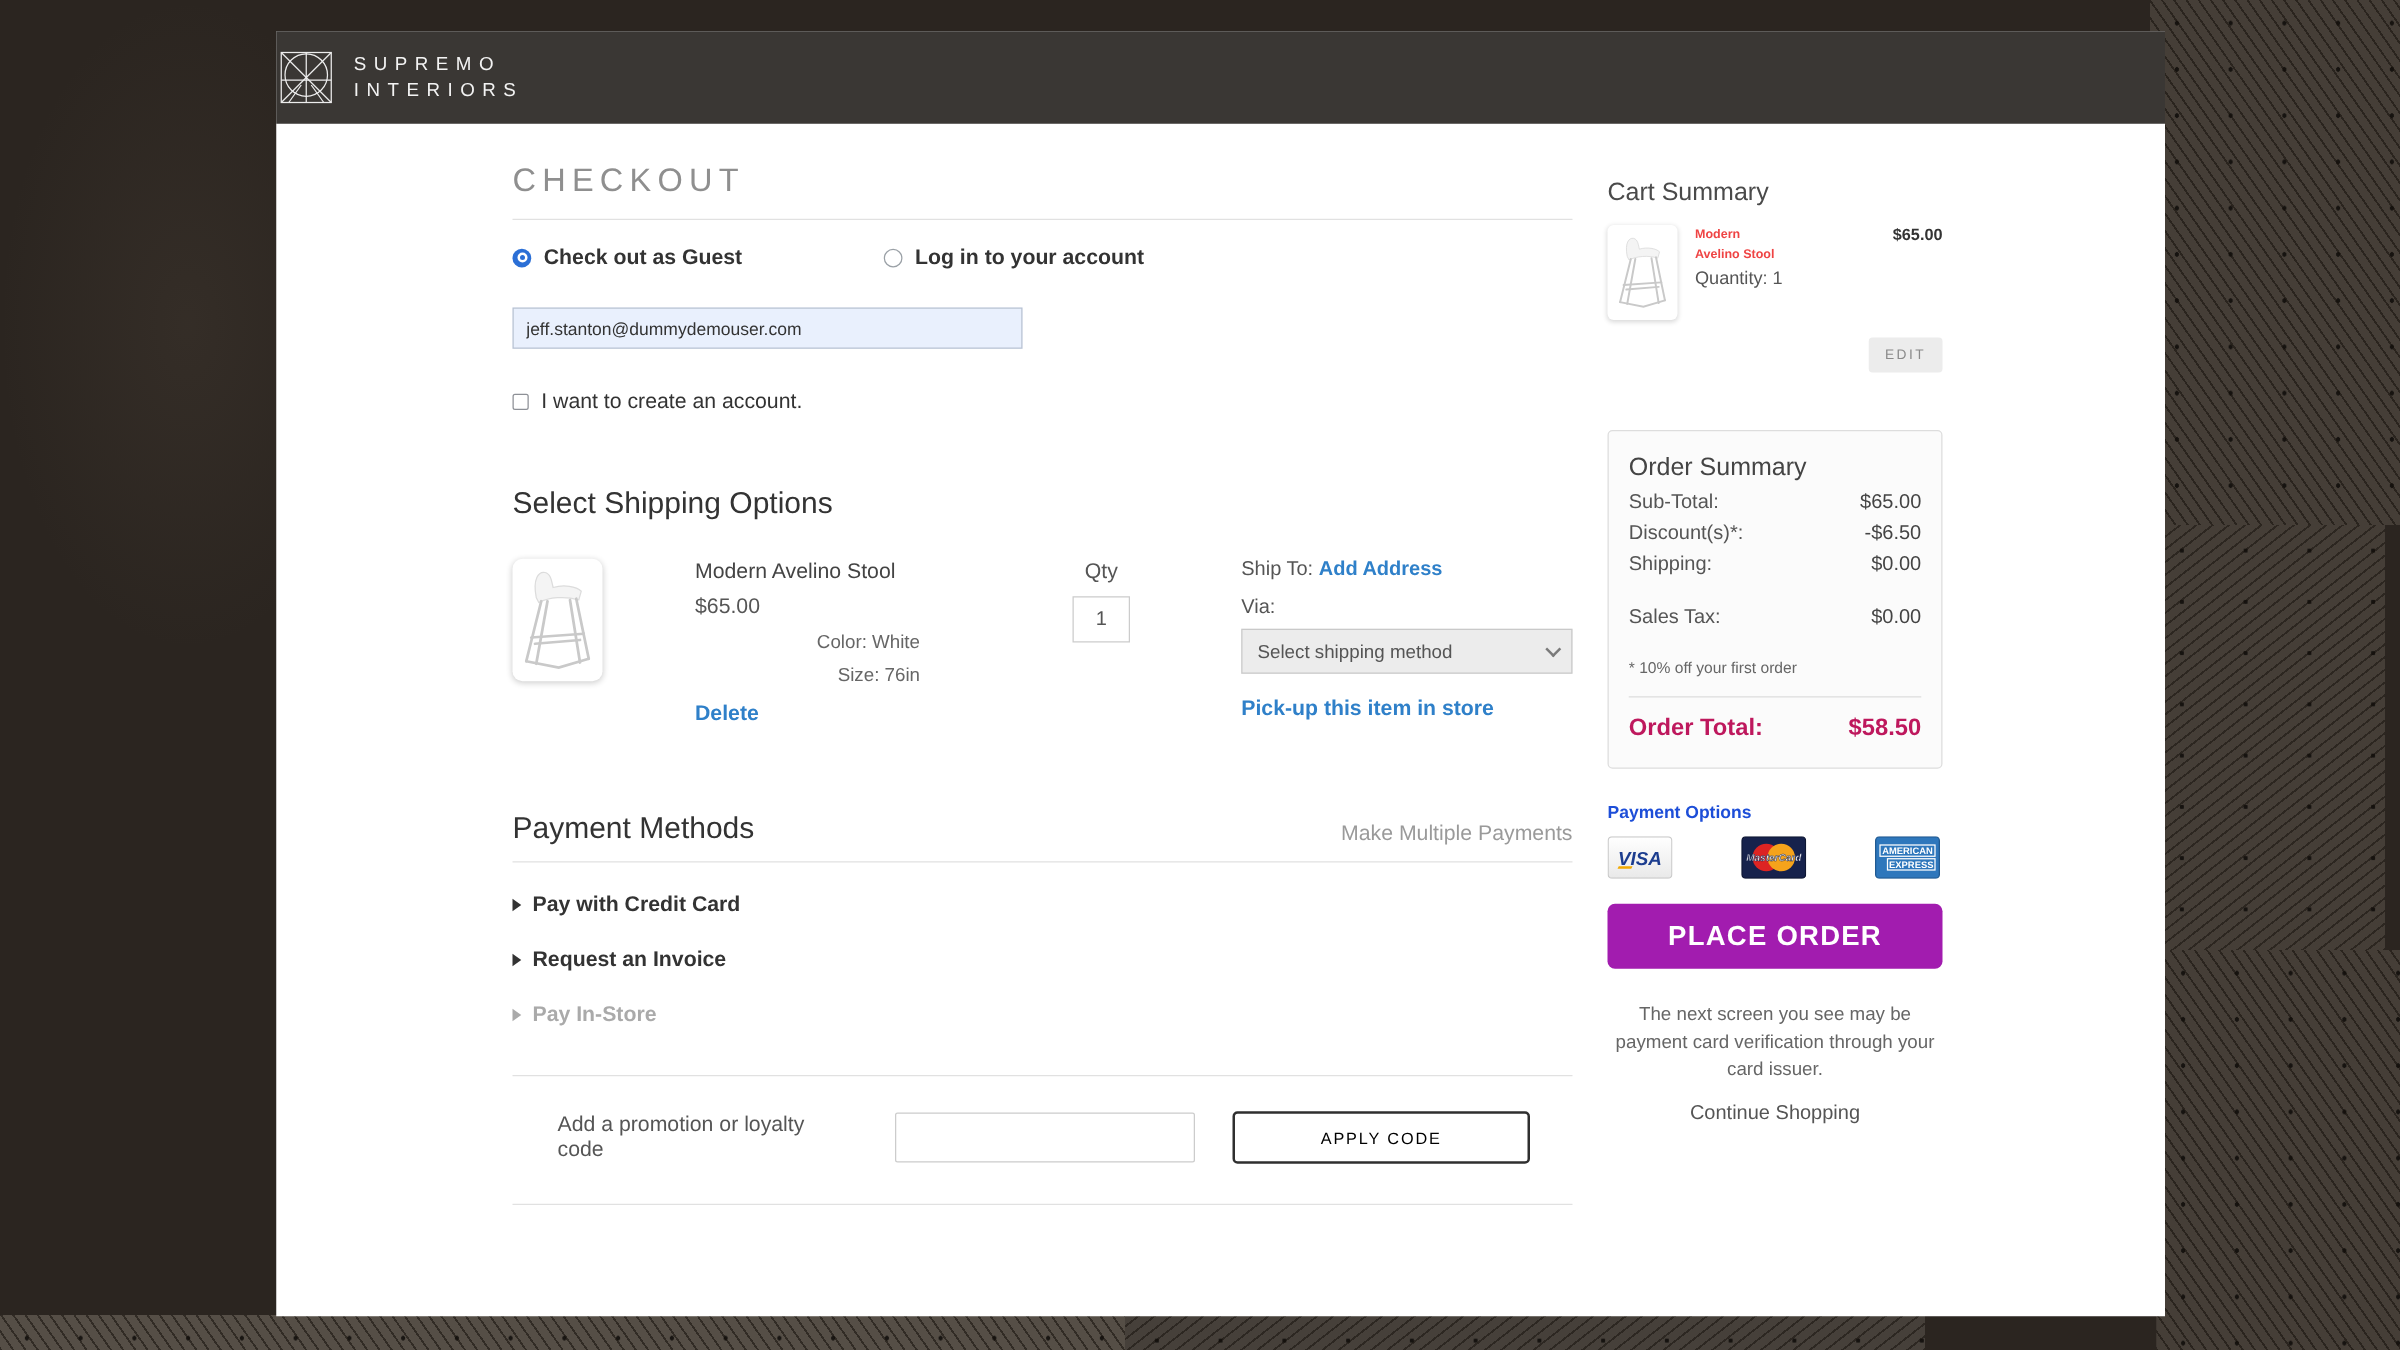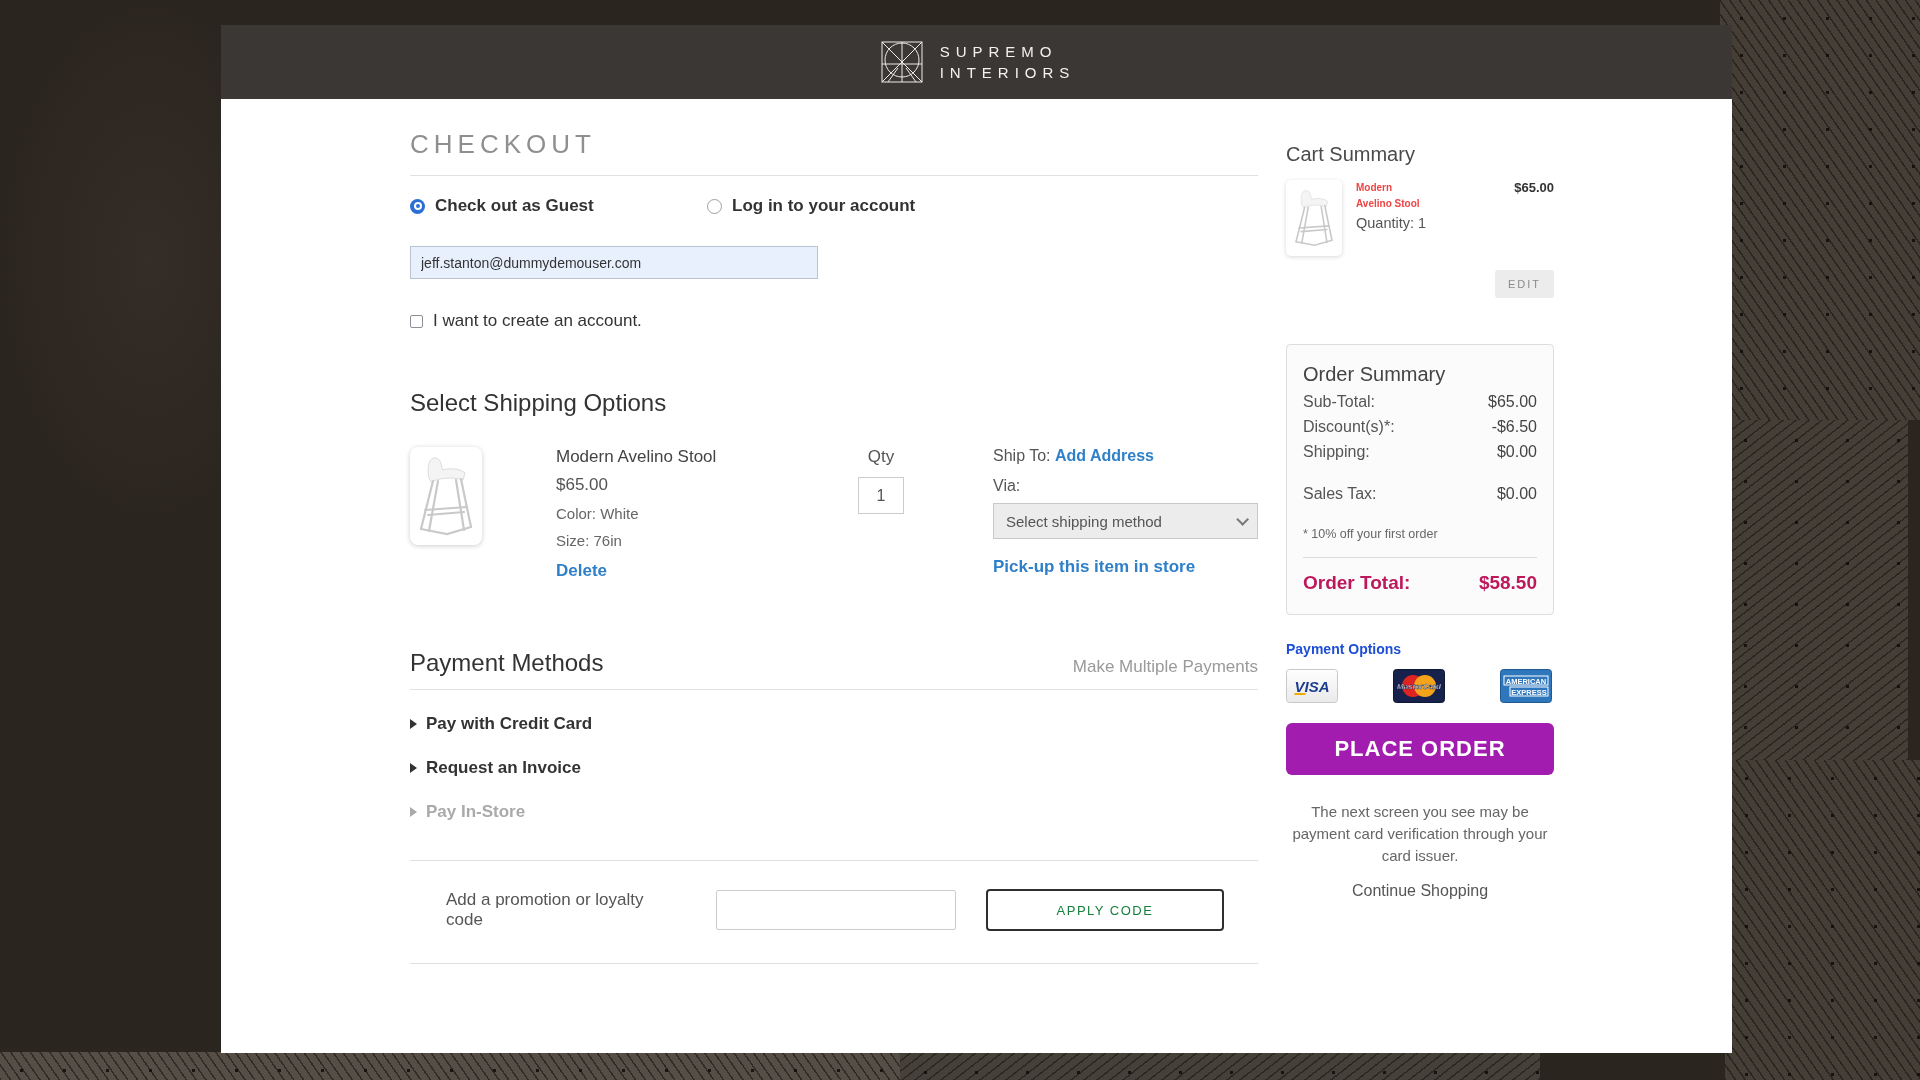--- a/index.html
+++ b/index.html
@@ -27,7 +27,7 @@
   
   .panel { position:absolute; left:221px; top:25px; width:1511px; height:1028px; background:#ffffff; }
 
-  .site-header { height:74px; background:#3a3734; display:flex; align-items:center; justify-content:center; }
+  .site-header { height:74px; background:#3a3734; display:flex; align-items:center; }
   .brand { display:flex; align-items:center; gap:14px; }
   .brand-text { color:#f3f3f3; font-size:15px; letter-spacing:6px; line-height:1.4; font-weight:400; }
 

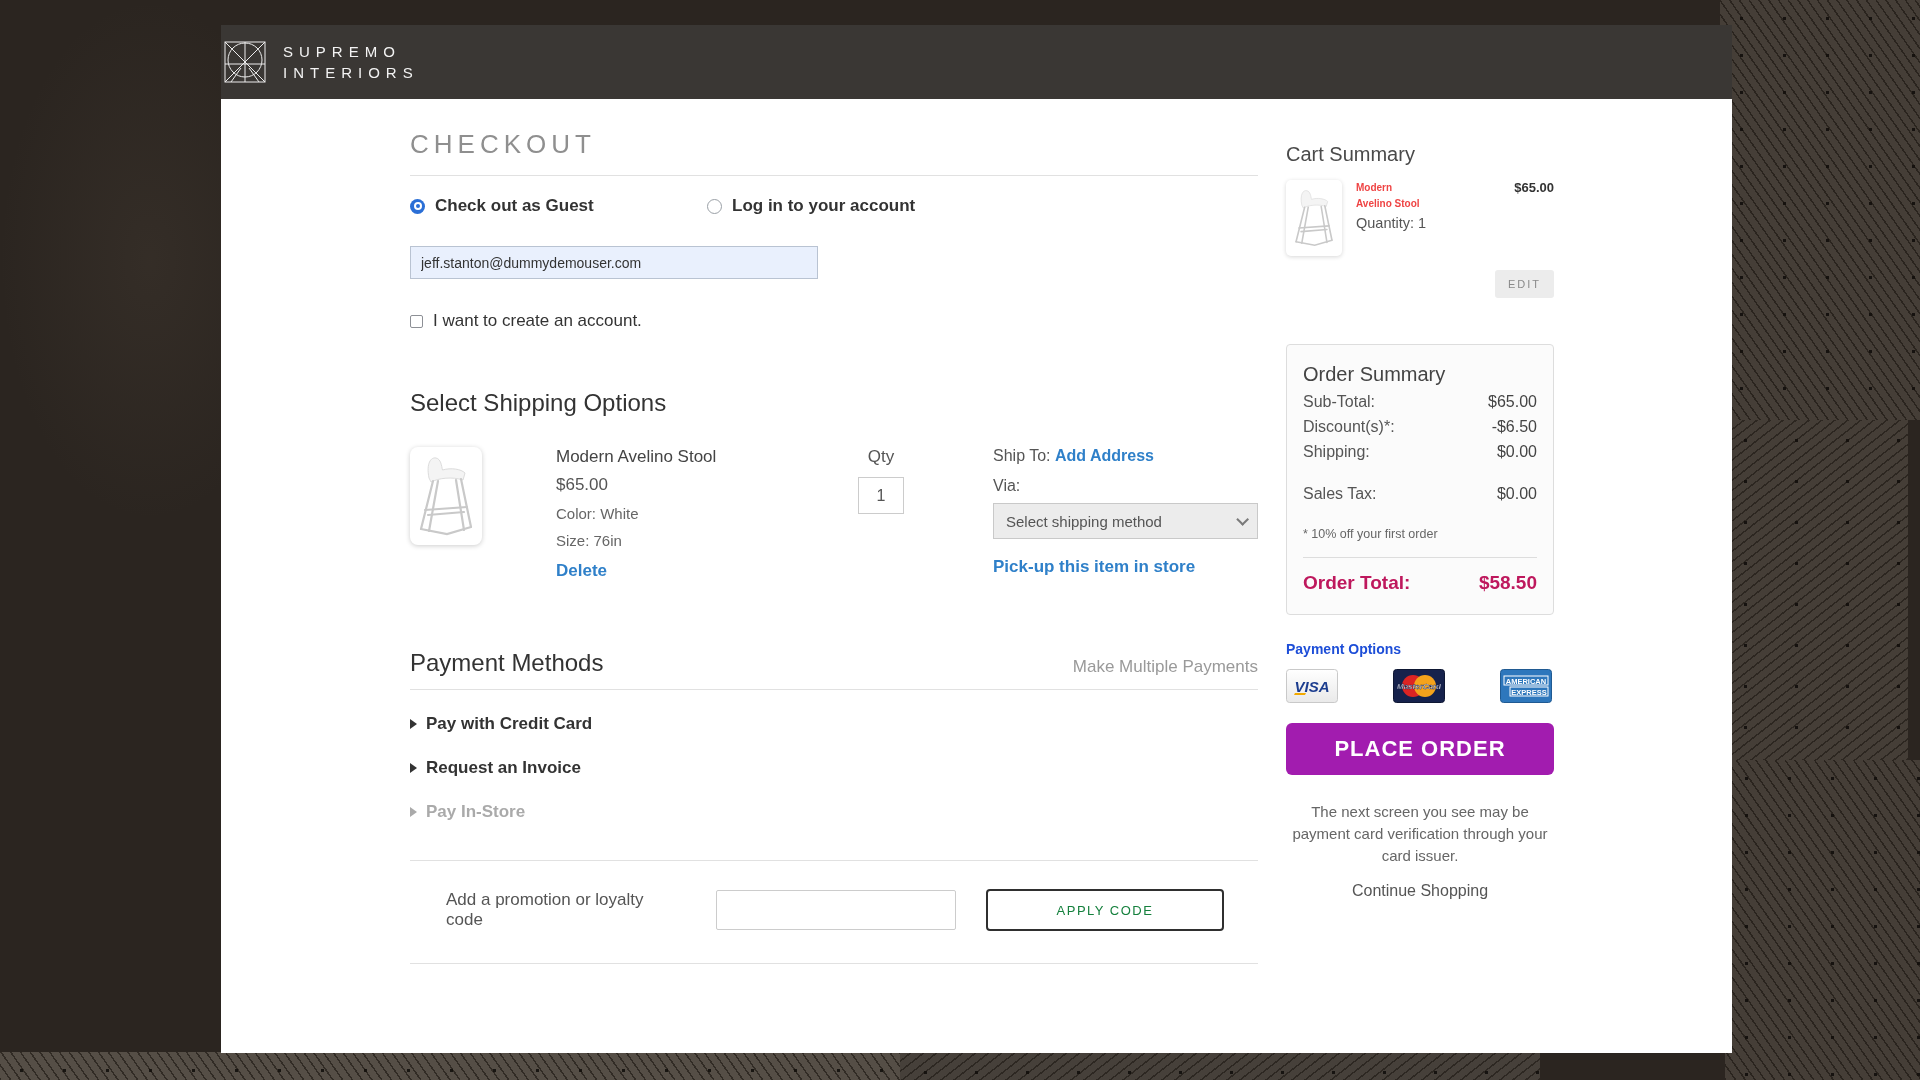--- a/index.html
+++ b/index.html
@@ -67,7 +67,7 @@
   .product-details { margin-left:74px; width:180px; }
   .product-name { font-size:17px; color:#444; }
   .product-price { font-size:17px; color:#555; margin-top:8px; }
-  .product-attr { font-size:15px; color:#666; margin-top:10px; }
+  .product-attr { font-size:15px; color:#666; margin-top:10px;text-align:right; }
   .delete-link { display:inline-block; margin-top:12px; font-size:17px; font-weight:700; color:#2f80c9; cursor:pointer; }
 
   .qty-col { margin-left:115px; width:60px; text-align:center; }

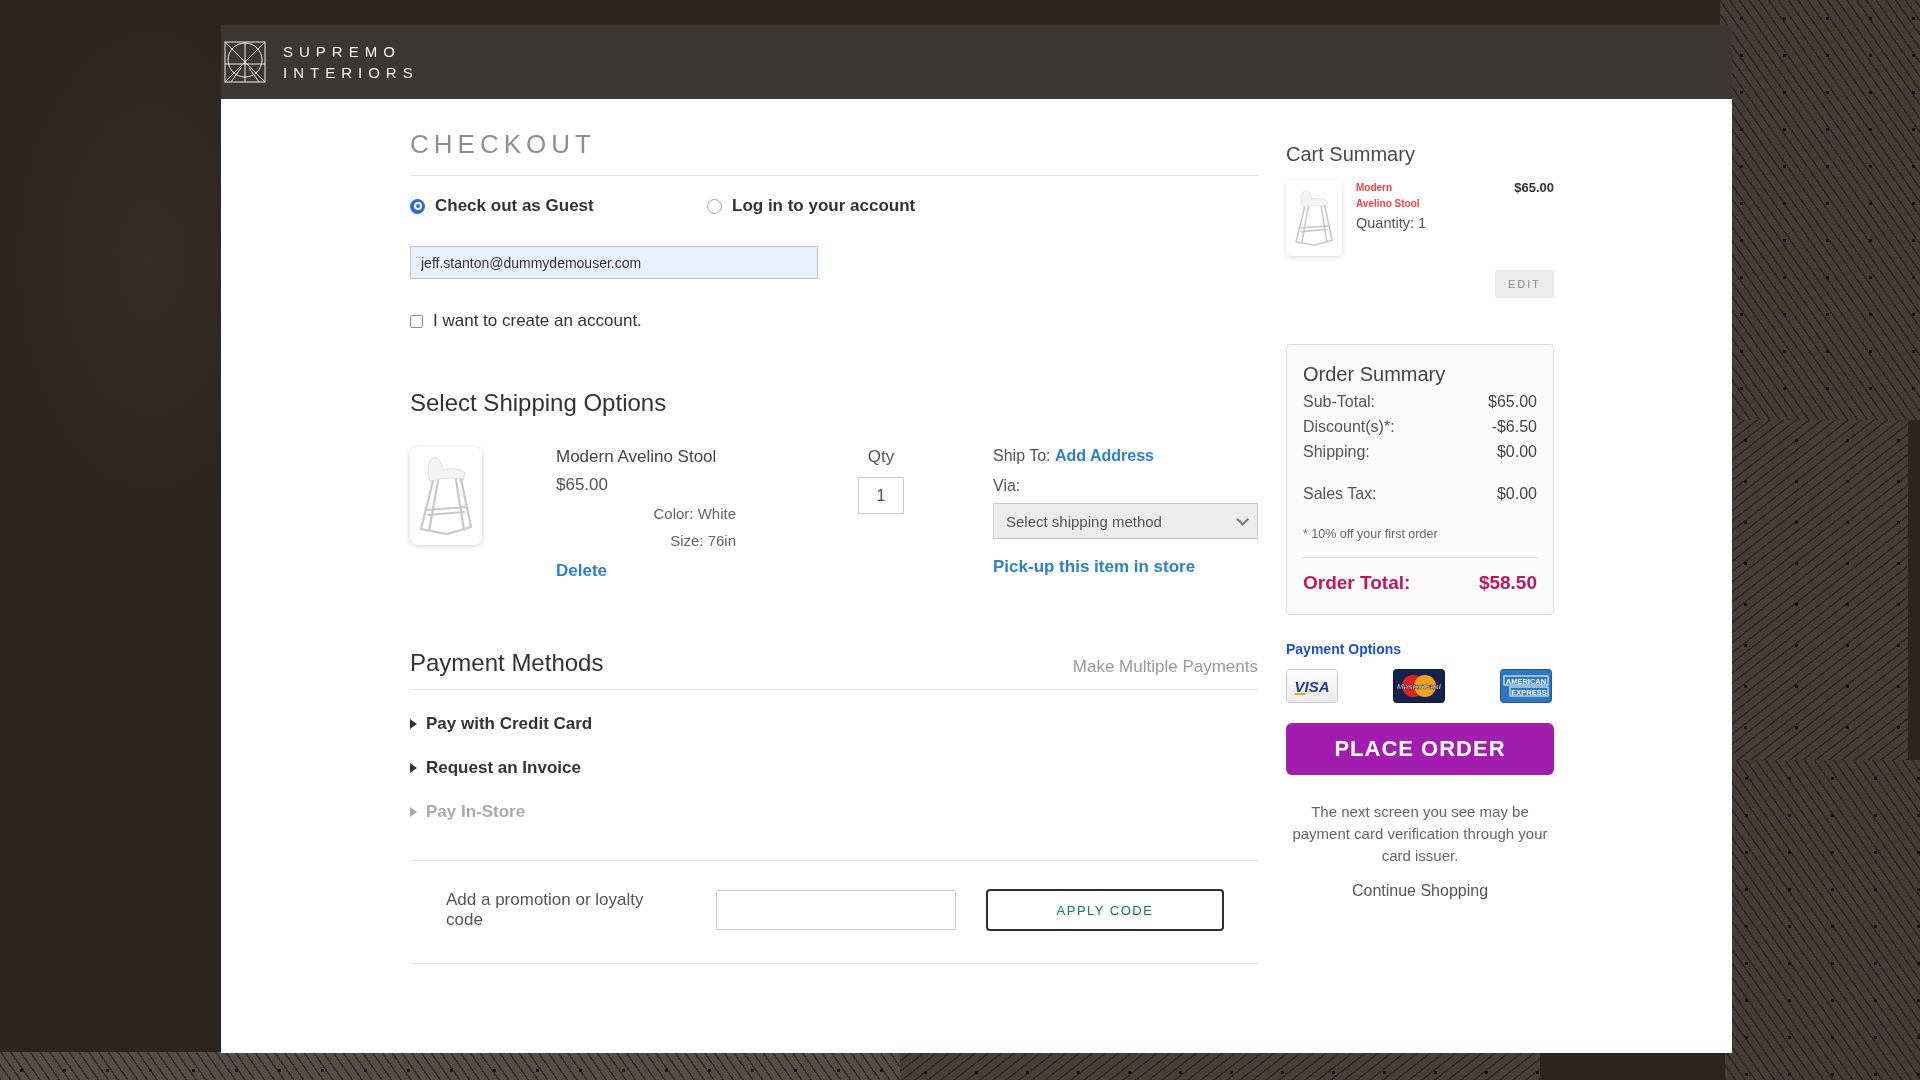--- a/index.html
+++ b/index.html
@@ -102,7 +102,7 @@
   .promo-input { margin-left:40px; width:240px; height:40px; border:1px solid #ccc; border-radius:2px;
     padding:0 10px; font-size:15px; font-family:"Liberation Sans", sans-serif; }
   .apply-btn { margin-left:30px; width:238px; height:42px; background:#fff; border:2px solid #2f2f2f;
-    border-radius:4px; font-size:13px; letter-spacing:1.5px; color:#15803d; cursor:pointer;
+    border-radius:4px; font-size:13px; letter-spacing:1.5px; color:#000000; cursor:pointer;
     font-family:"Liberation Sans", sans-serif; }
 
   

